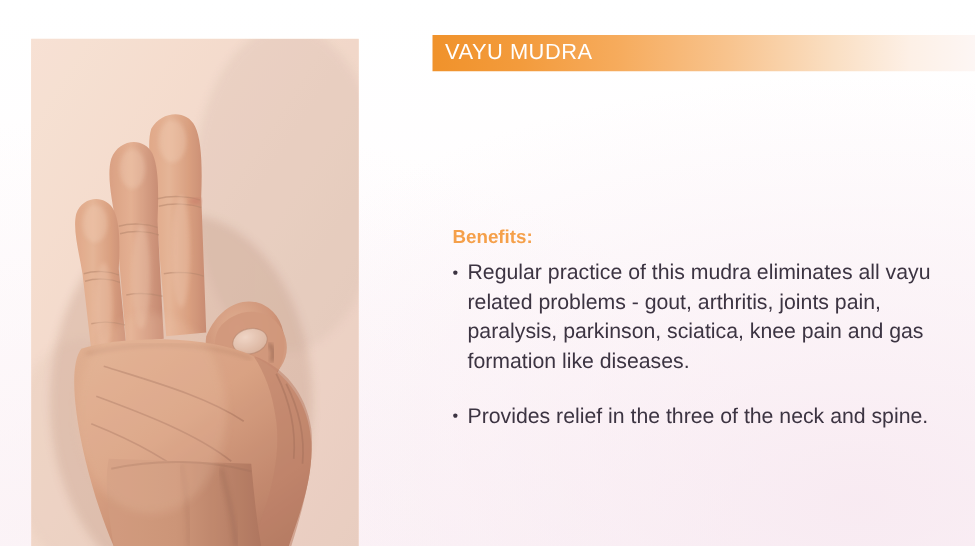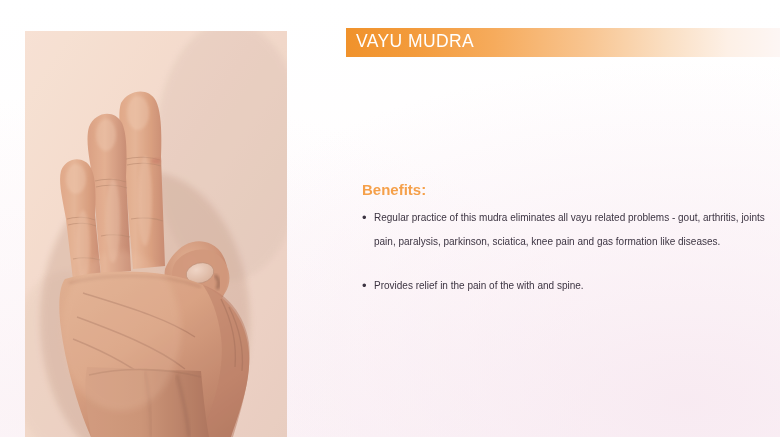--- a/index.html
+++ b/index.html
@@ -114,7 +114,7 @@
     position: relative;
     padding-left: 12px;
     margin-bottom: 21px;
-    font-size: 10px;
+    font-size: 17px;
     line-height: 23.5px;
     color: #3c3442;
   }

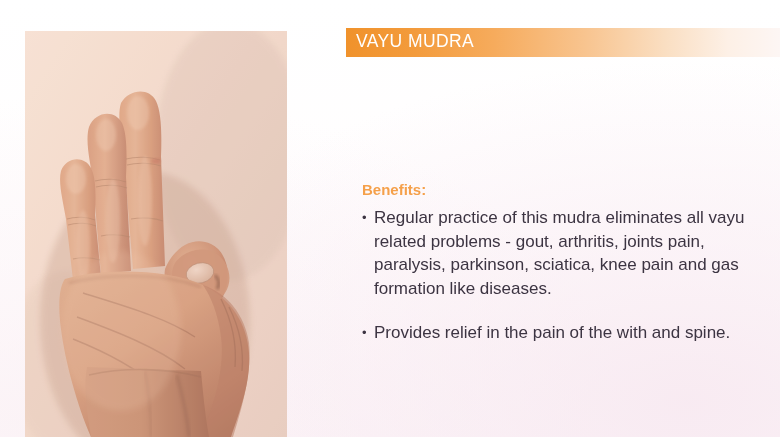--- a/index.html
+++ b/index.html
@@ -262,7 +262,7 @@
 
     <ul id="benefits-list">
       <li>Regular practice of this mudra eliminates all vayu related problems - gout, arthritis, joints pain, paralysis, parkinson, sciatica, knee pain and gas formation like diseases.</li>
-      <li>Provides relief in the pain of the with and spine.</li>
+      <li>Provides relief in the three of the neck and spine.</li>
     </ul>
   </div>
 

